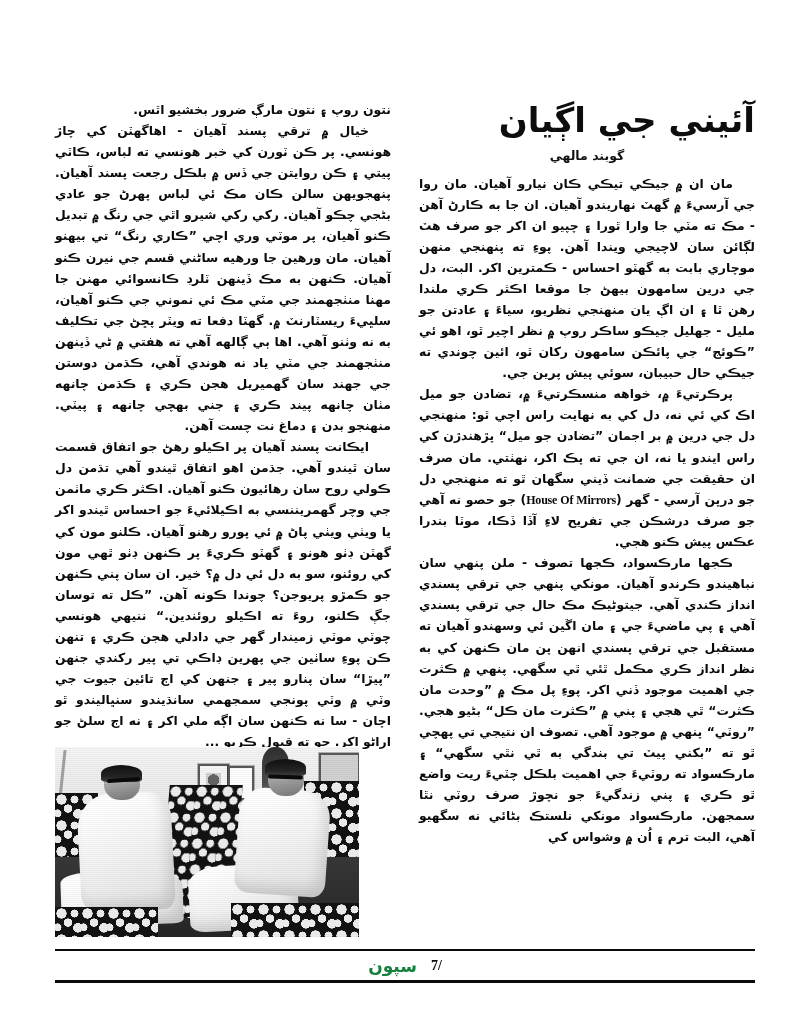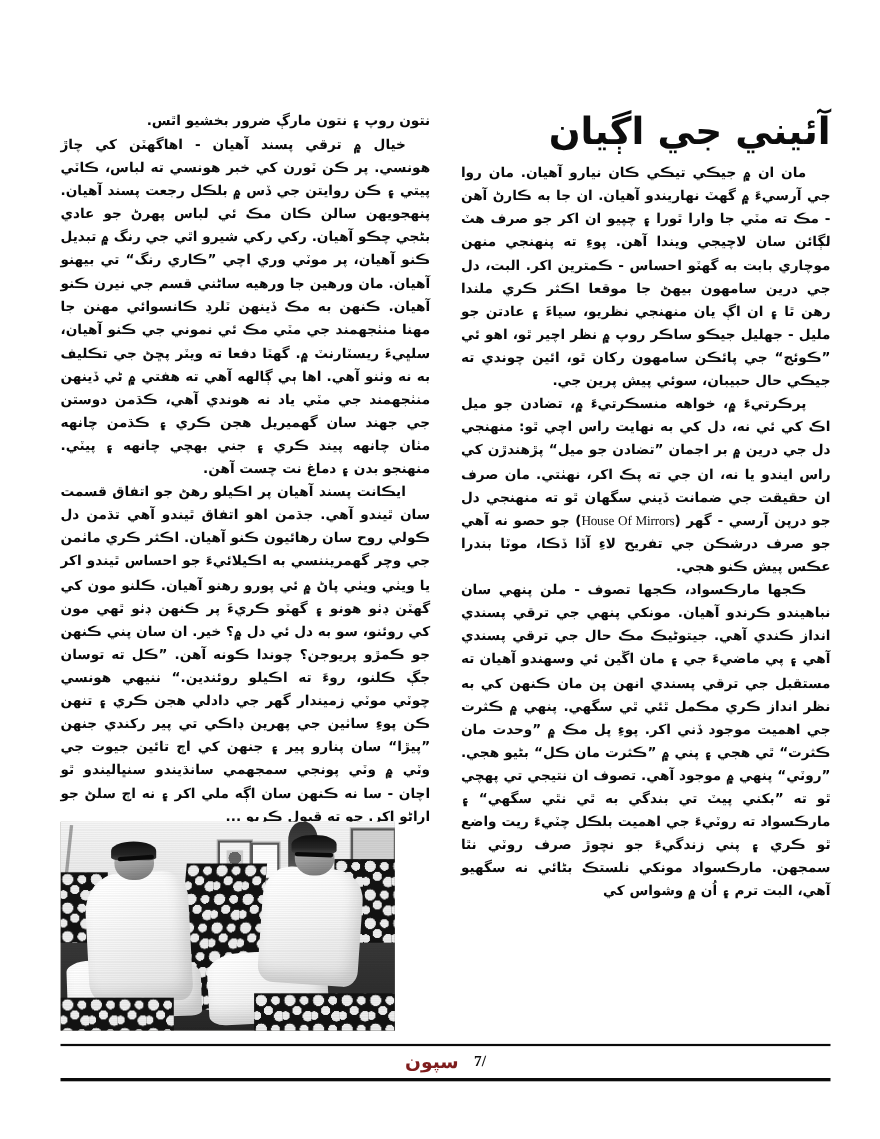--- a/index.html
+++ b/index.html
@@ -310,6 +310,7 @@
 
         <h1 class="article-title">آئيني جي اڳيان</h1>
 
+        <div class="article-byline">گوبند مالهي</div>
 
         <div class="body-text">
           <p>مان ان ۾ جيڪي تيڪي ڪان نيارو آهيان. مان روا جي آرسيءَ ۾ گهٽ نهاريندو آهيان. ان جا به ڪارڻ آهن - مڪ ته مٽي جا وارا ٿورا ۽ چپيو ان اکر جو صرف هٽ لڳائن سان لاچيجي ويندا آهن. پوءِ ته پنهنجي منهن موچاري بابت به گهٽو احساس - ڪمترين اکر. البت، دل جي درين سامهون بيهڻ جا موقعا اڪثر ڪري ملندا رهن ٿا ۽ ان اڳ يان منهنجي نظريو، سياءَ ۽ عادتن جو مليل - جهليل جيڪو ساڪر روپ ۾ نظر اچير ٿو، اهو ئي ”ڪوئج“ جي پائڪن سامهون رکان ٿو، ائين چوندي ته جيڪي حال حبيبان، سوئي پيش پرين جي.</p>

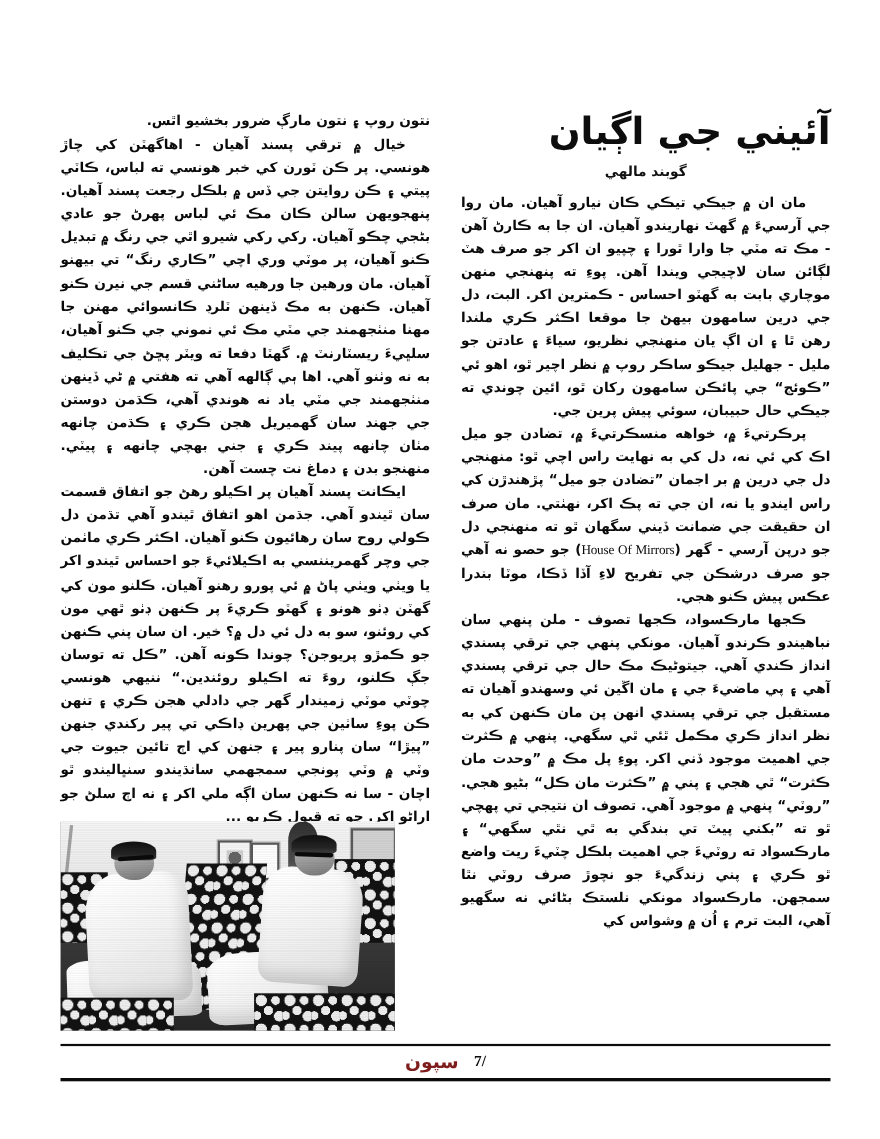--- a/index.html
+++ b/index.html
@@ -99,7 +99,7 @@
     direction: ltr;
     unicode-bidi: isolate;
     font-family: "Liberation Serif", "DejaVu Serif", serif;
-    font-weight: normal;
+    font-weight: bold;
     font-size: 12px;
     letter-spacing: -0.2px;
   }

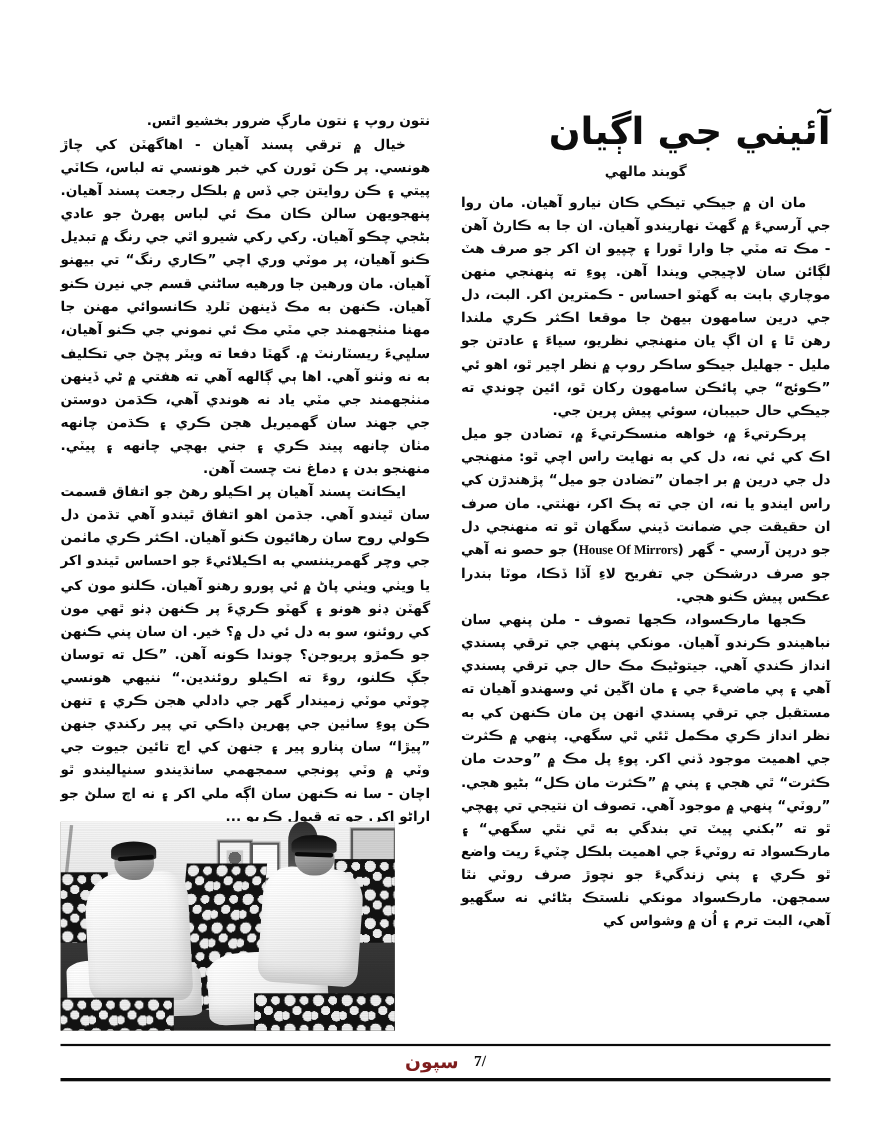--- a/index.html
+++ b/index.html
@@ -286,7 +286,7 @@
   .footer-magazine {
     font-size: 17px;
     font-weight: bold;
-    color: #7f1d1d;
+    color: #15803d;
     letter-spacing: 0.5px;
   }
   .footer-page {

